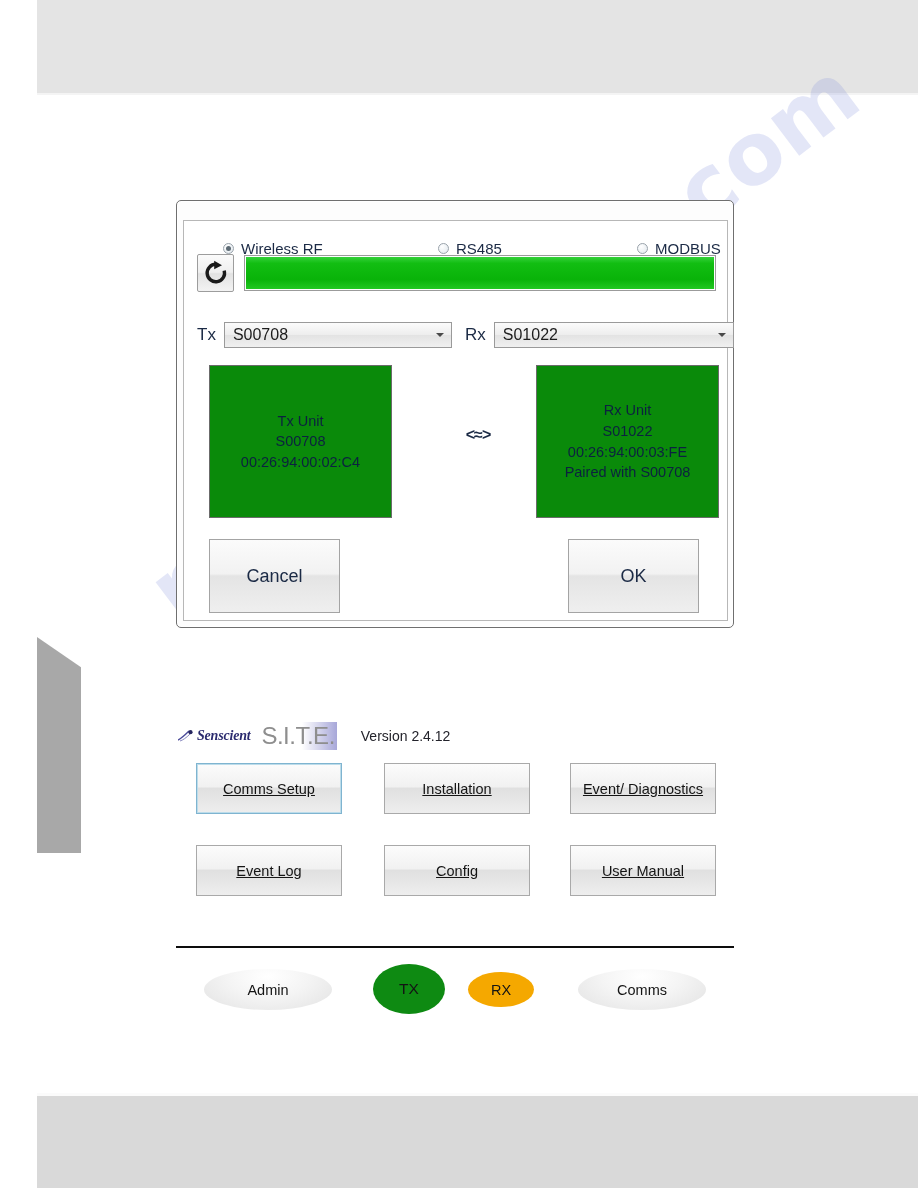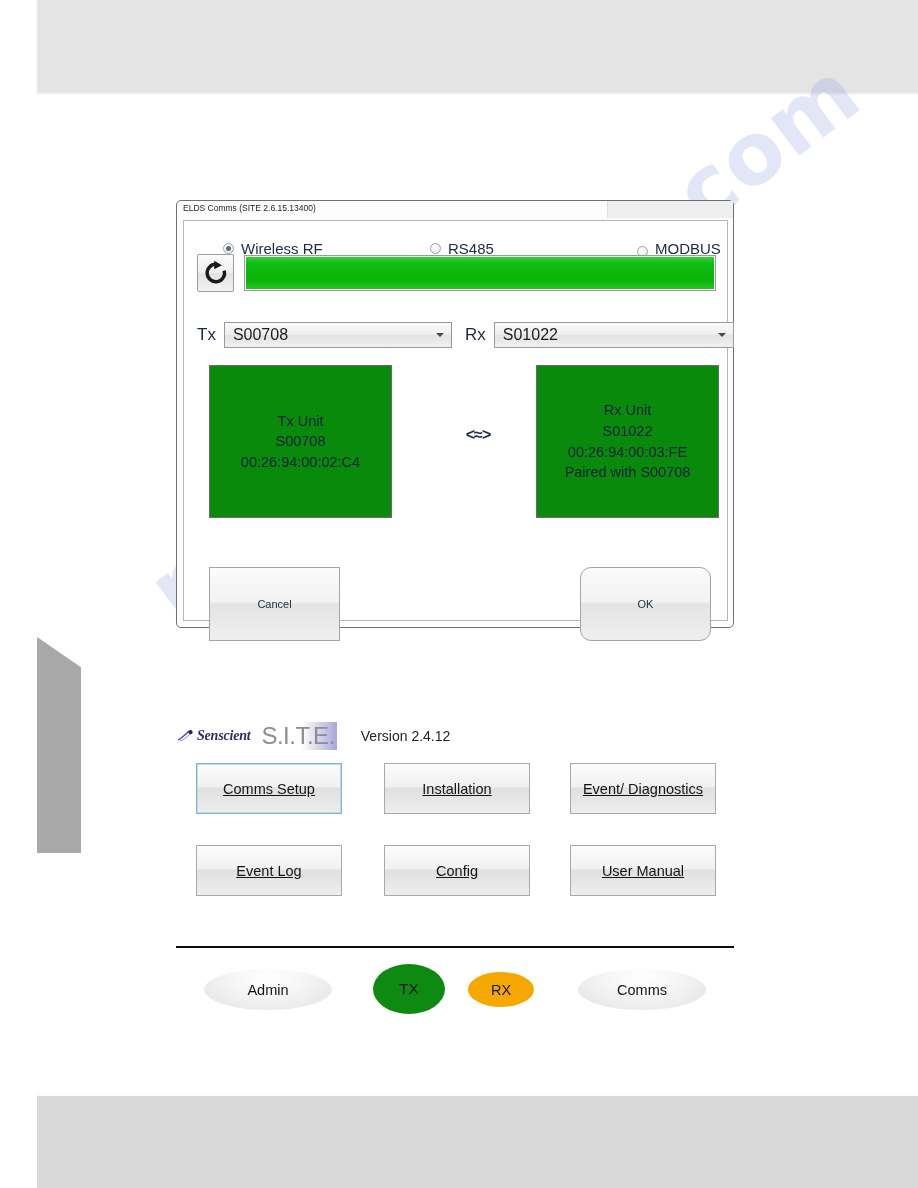--- a/index.html
+++ b/index.html
@@ -364,10 +364,6 @@
 
 <div class="dialog">
 
-  <div class="dialog-titlebar">
-    <div class="tb-fill"></div>
-    <span class="dialog-title-text">ELDS Comms (SITE 2.6.15.13400)</span>
-  </div>
 
   <div class="dialog-body">
 

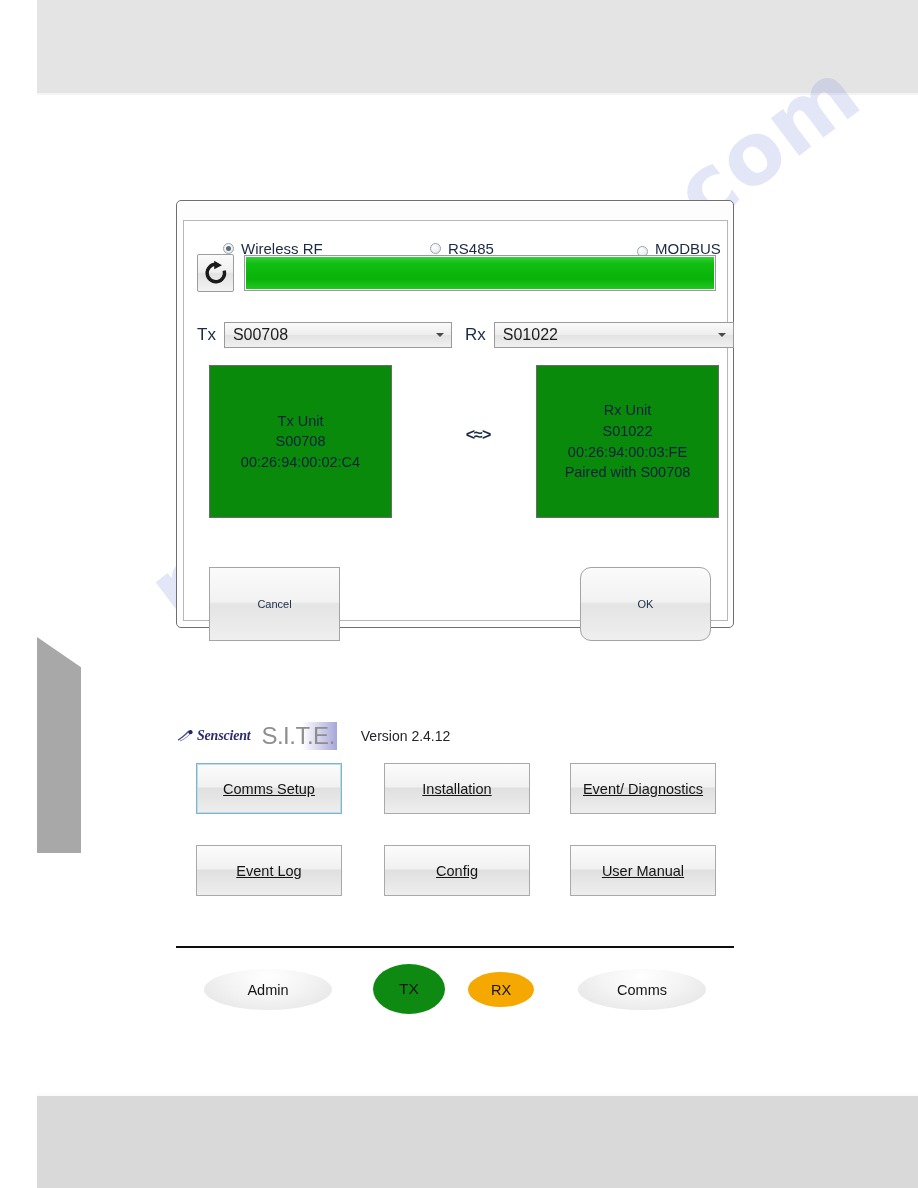--- a/index.html
+++ b/index.html
@@ -136,7 +136,7 @@
     font-family: "Liberation Sans", sans-serif;
   }
   #opt-0 { left: 39px; }
-  #opt-1 { left: 246px; text-align: right; }
+  #opt-1 { left: 254px; text-align: right; }
   #opt-2 { left: 453px; align-items: flex-end; }
 
   

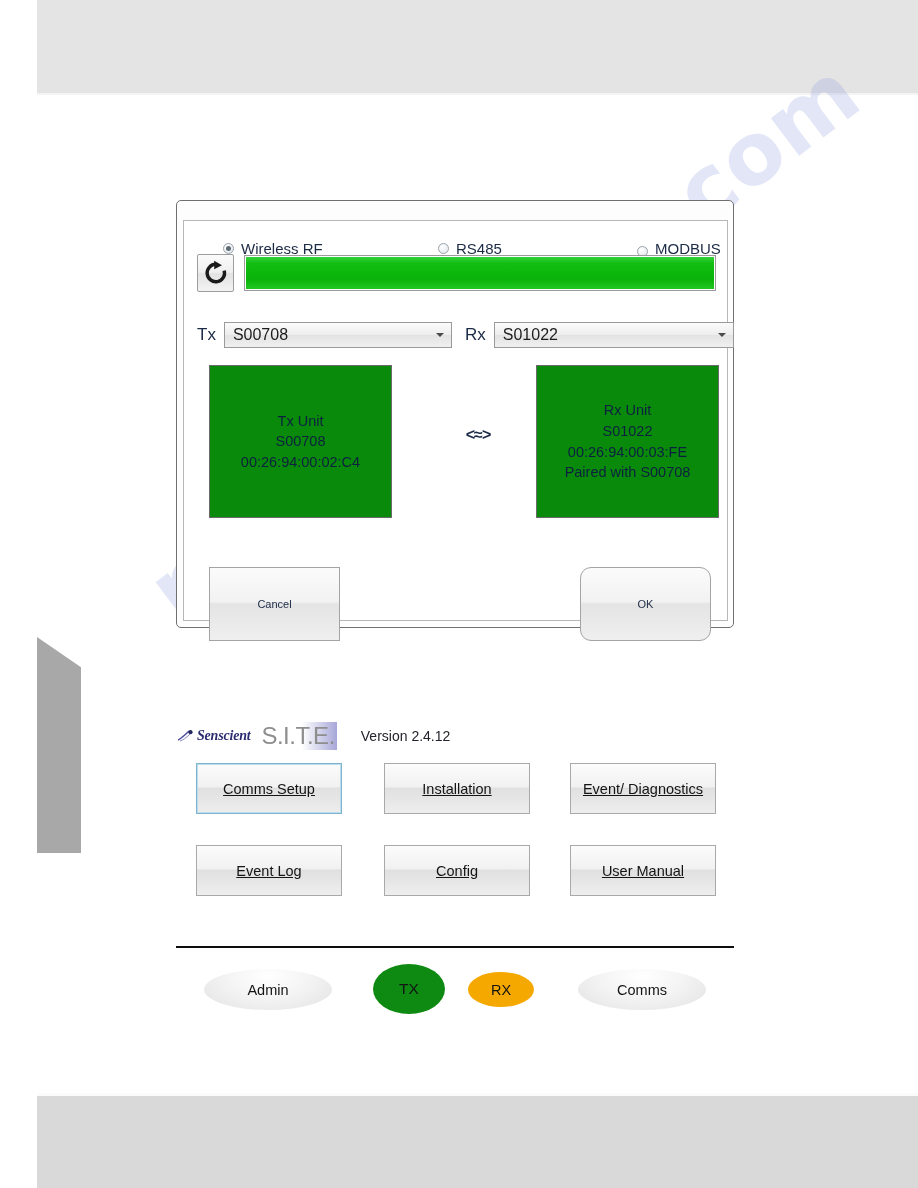--- a/index.html
+++ b/index.html
@@ -137,7 +137,7 @@
   }
   #opt-0 { left: 39px; }
   #opt-1 { left: 254px; text-align: right; }
-  #opt-2 { left: 453px; align-items: flex-end; }
+  #opt-2 { left: 453px; }
 
   
   .refresh-btn {

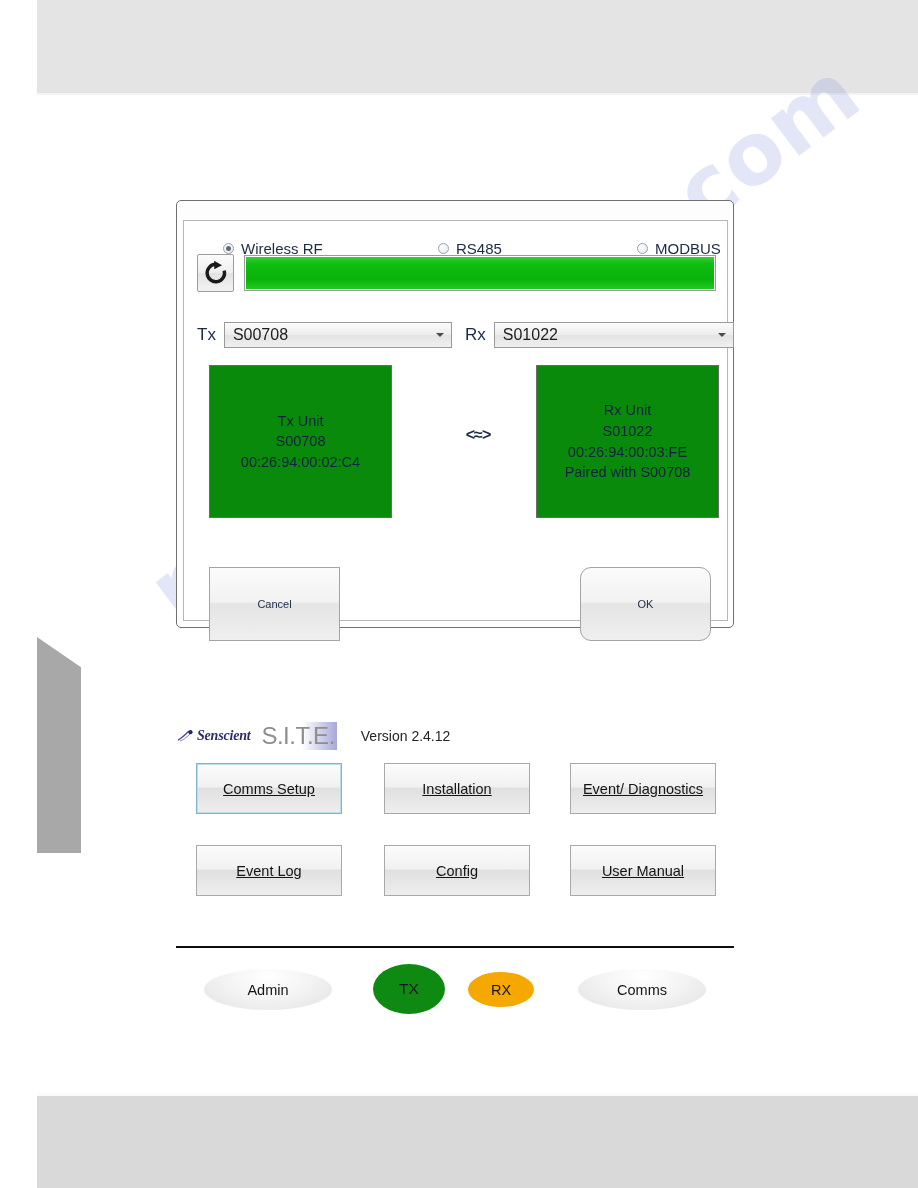--- a/index.html
+++ b/index.html
@@ -256,10 +256,9 @@
     display: flex;
     align-items: center;
     justify-content: center;
-    font-size: 11px;
+    font-size: 18px;
     color: #1b2a45;
     font-family: "Liberation Sans", sans-serif;
-    margin-top: 28px;
   }
   #btn-cancel { left: 25px; }
   #btn-disconnect { left: 212px; }

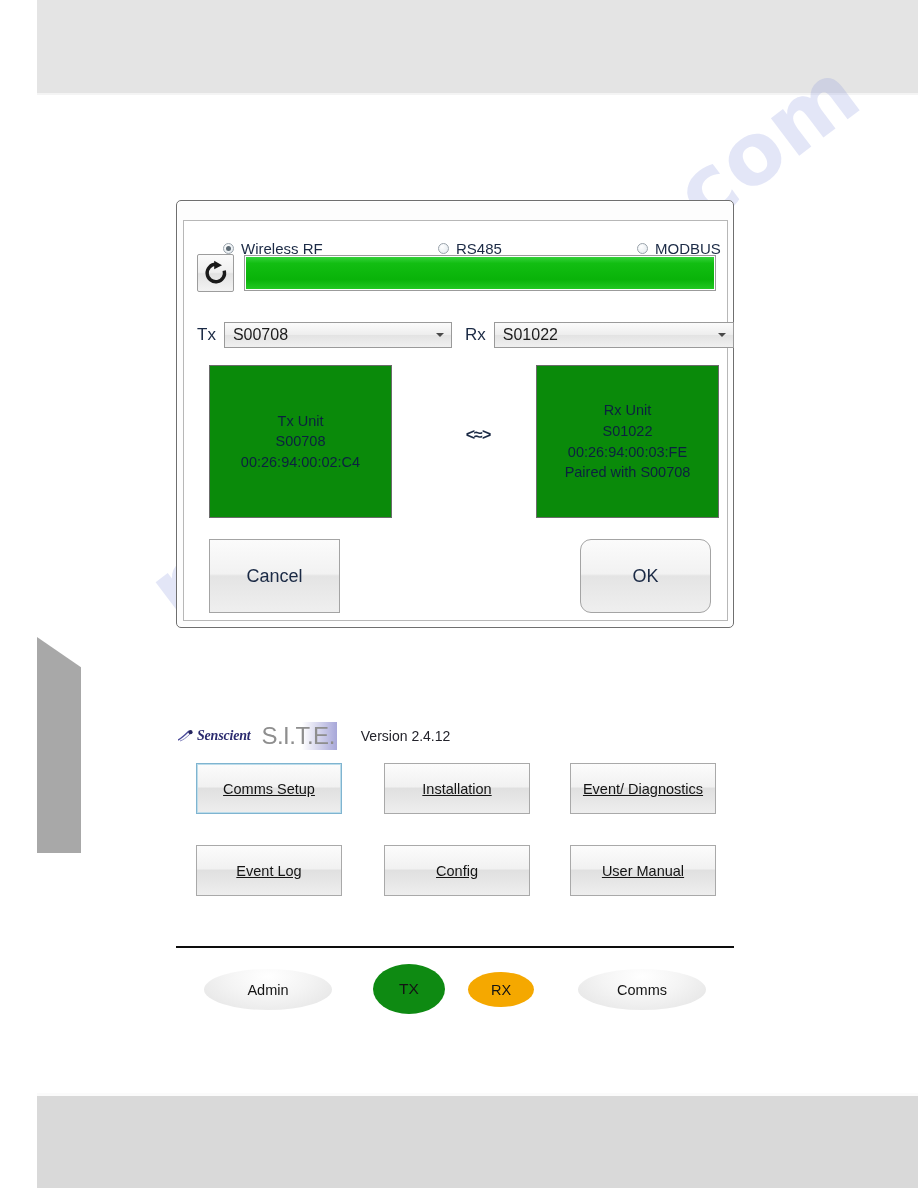--- a/index.html
+++ b/index.html
@@ -262,7 +262,7 @@
   }
   #btn-cancel { left: 25px; }
   #btn-disconnect { left: 212px; }
-  #btn-ok { left: 396px; border-radius: 11px; }
+  #btn-ok { left: 384px; }
 
   
   .brand-row {

